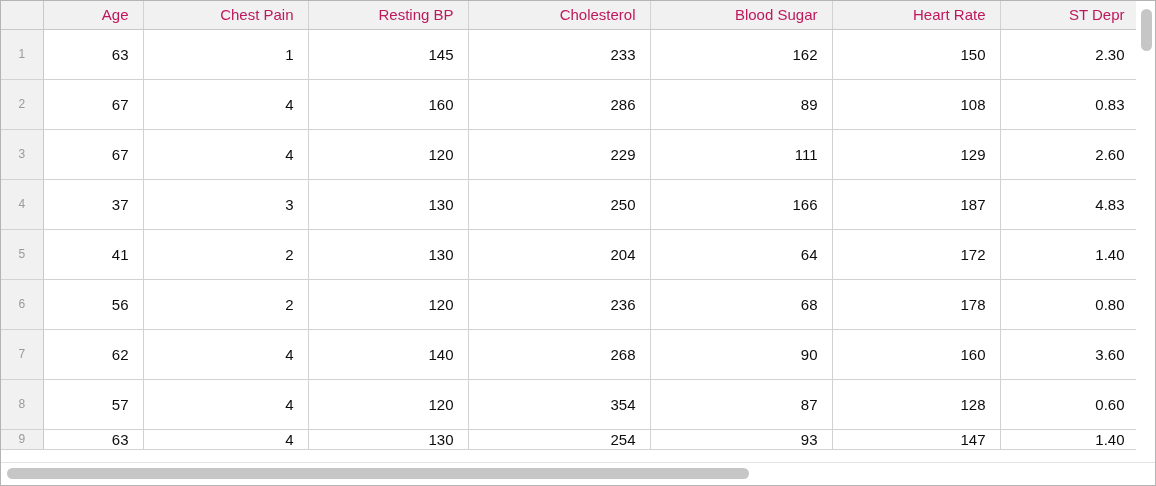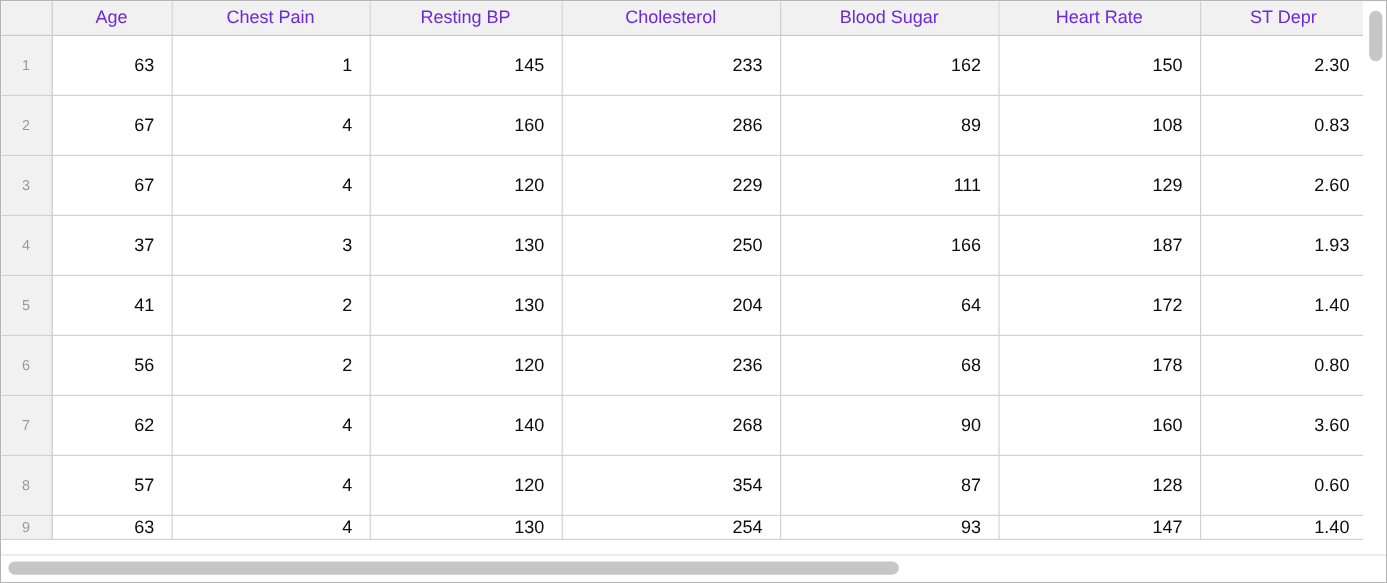--- a/index.html
+++ b/index.html
@@ -60,8 +60,8 @@
     height: 28px;
     font-weight: normal;
     font-size: 15px;
-    text-align: center;
-    color: #6d28d9;
+    text-align: right;
+    color: #be185d;
     border-bottom: 1px solid #c8c8c8;
     border-right: 1px solid #d2d2d2;
     vertical-align: middle;

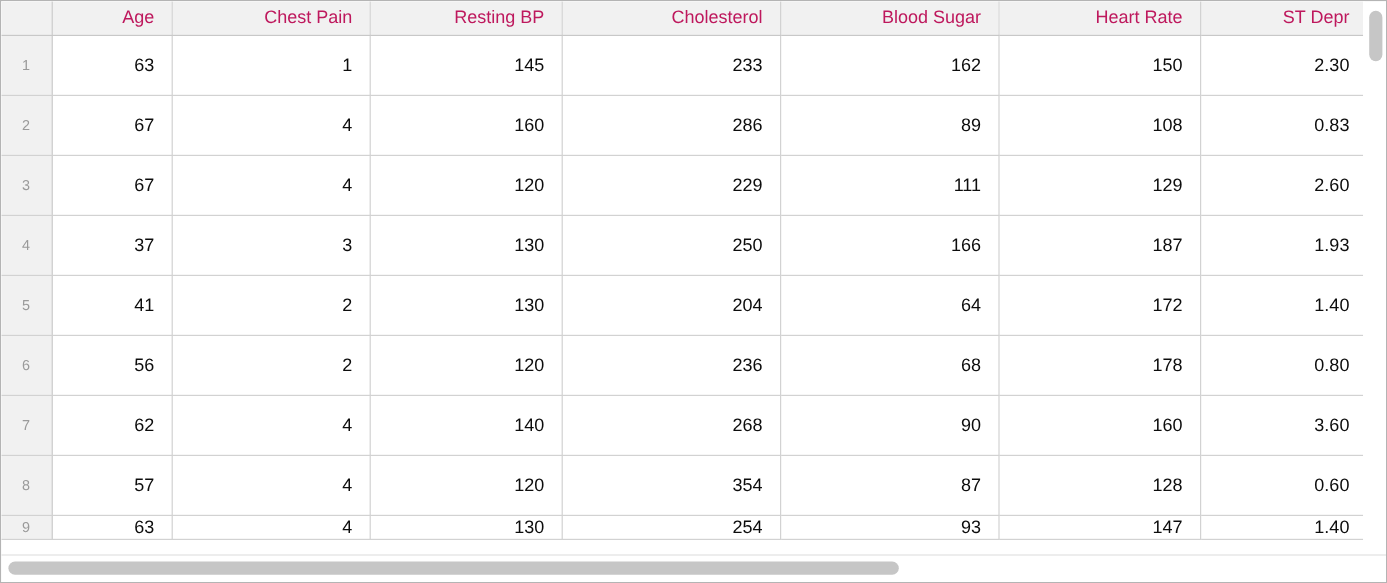--- a/index.html
+++ b/index.html
@@ -216,7 +216,7 @@
           <td class="value">250</td>
           <td class="value">166</td>
           <td class="value">187</td>
-          <td class="value">1.93</td>
+          <td class="value">4.83</td>
         </tr>
         <tr>
           <td class="rownum">5</td>

